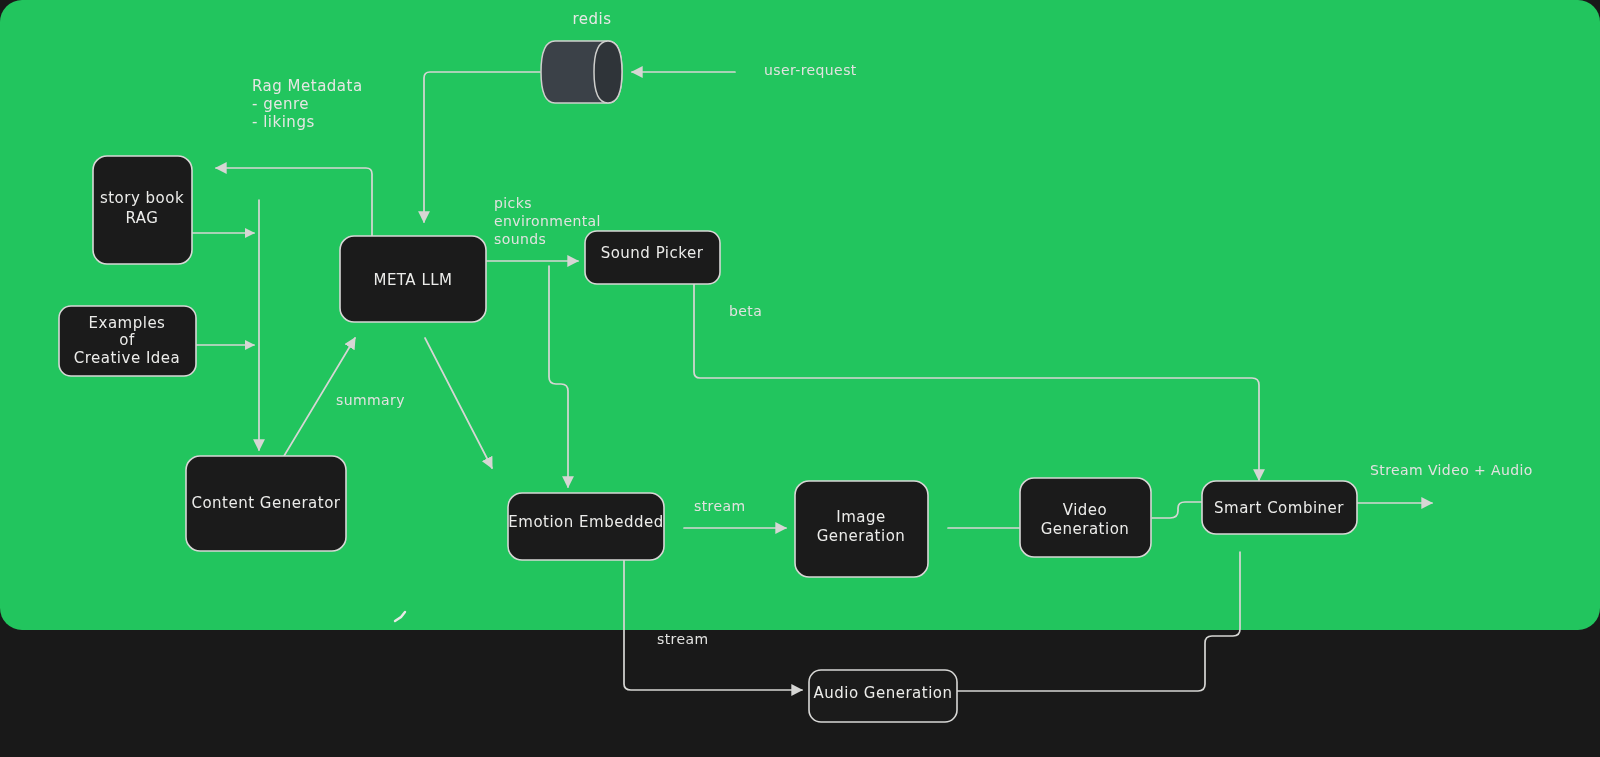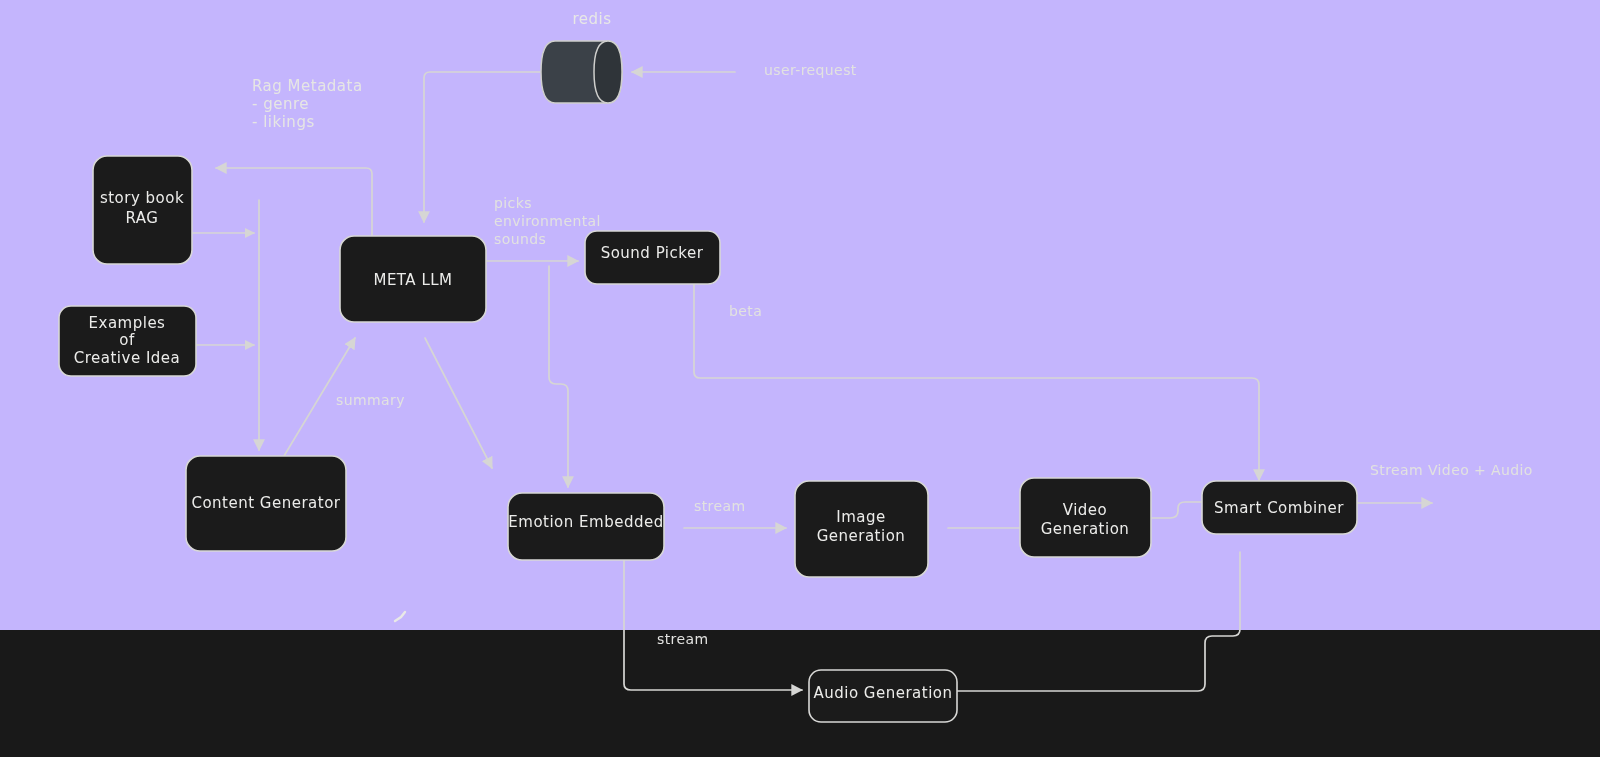--- a/index.html
+++ b/index.html
@@ -17,7 +17,8 @@
     position: relative;
     width: 1600px;
     height: 630px;
-    background: #c4b5fd;
+    background: #22c55e;
+    border-radius: 22px;
   }
   svg.diagram {
     position: absolute;

